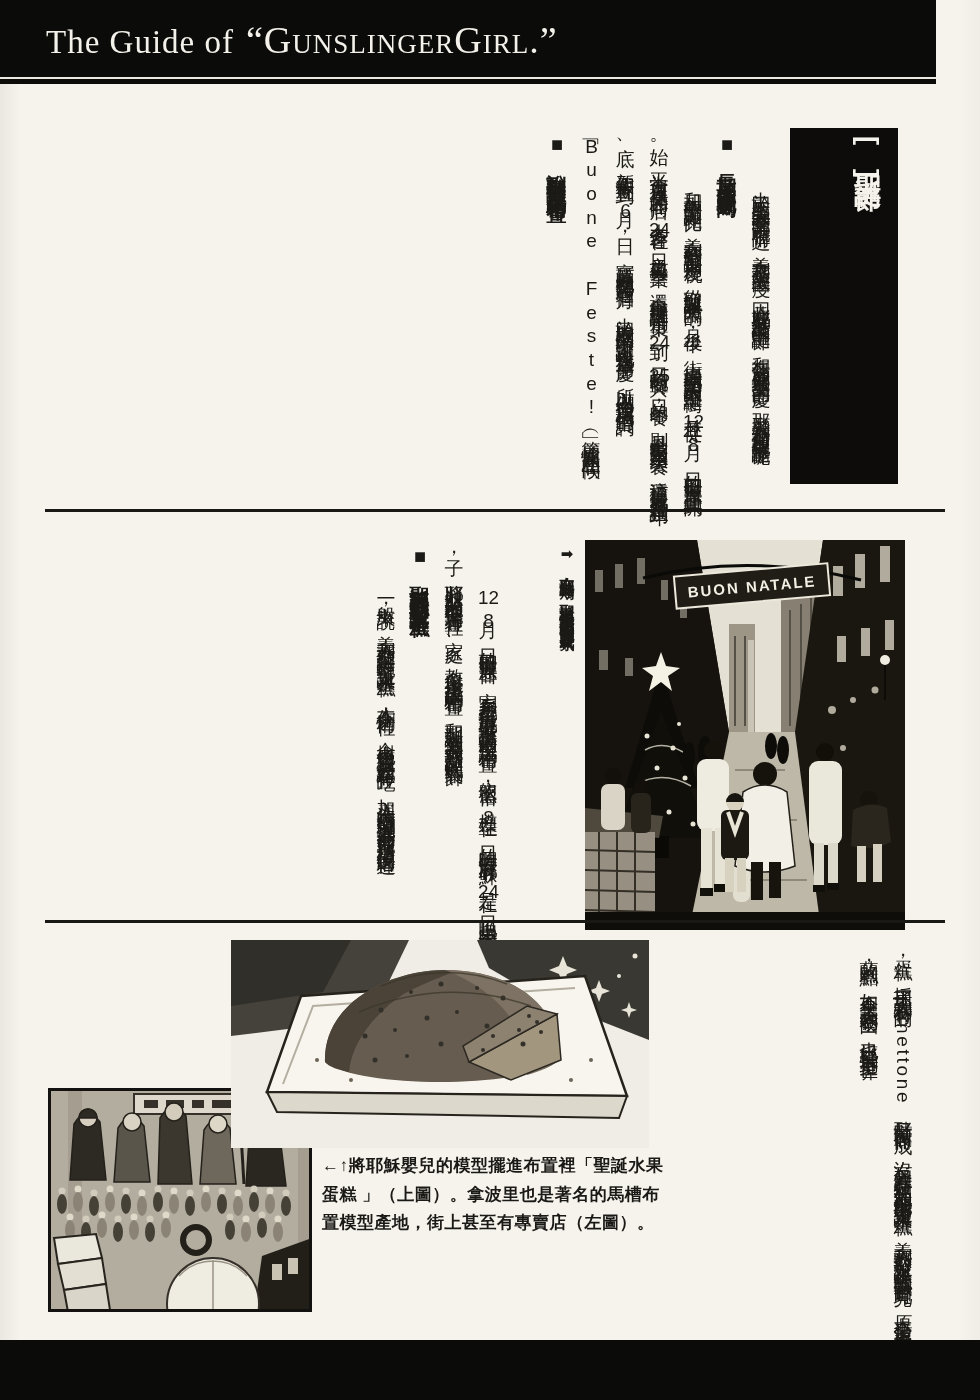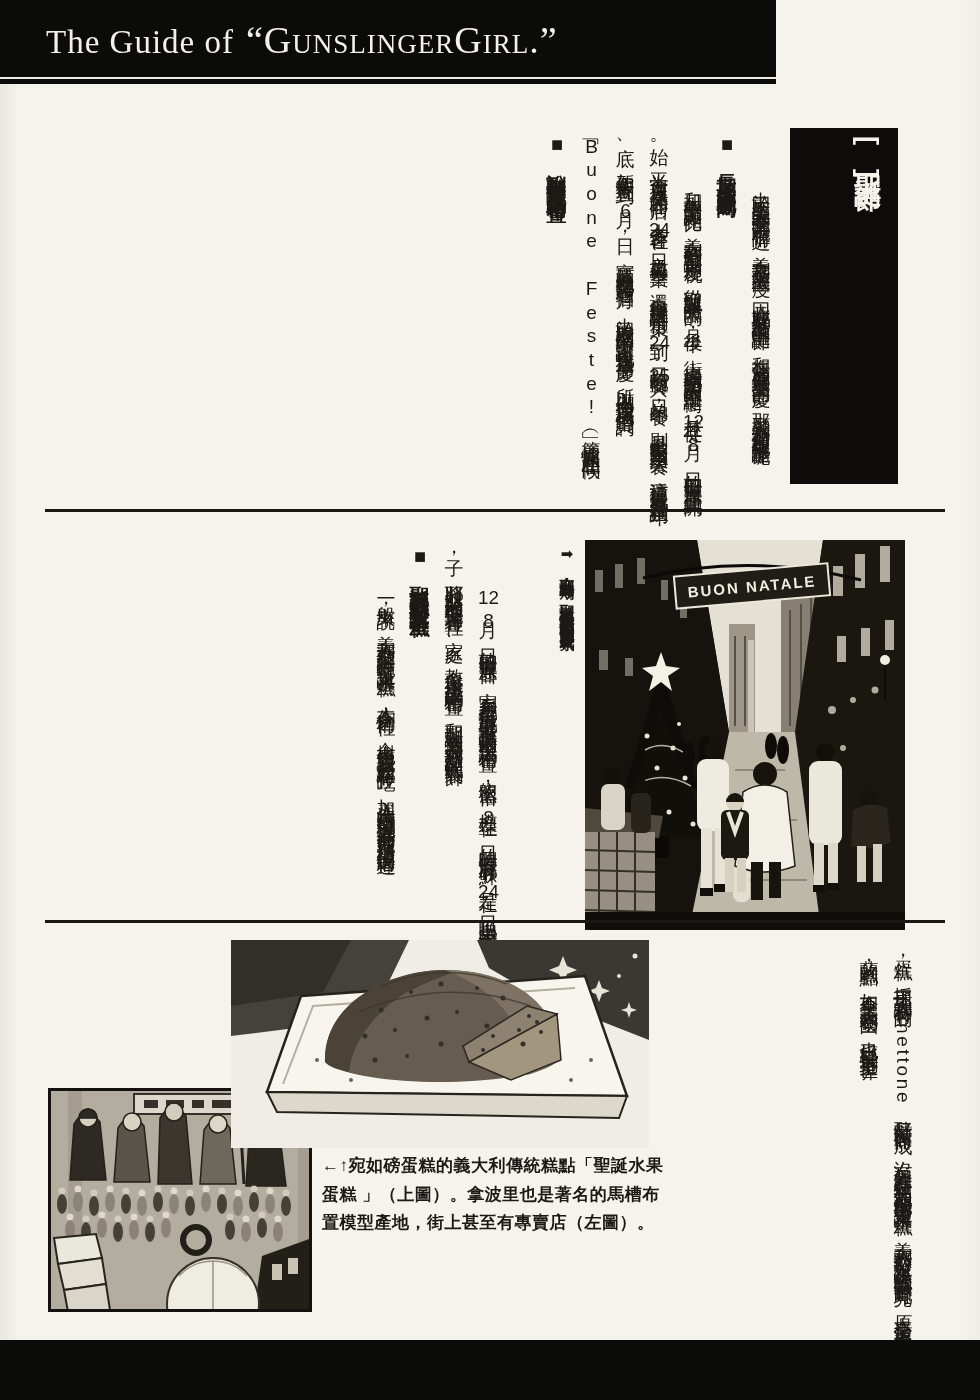--- a/index.html
+++ b/index.html
@@ -9,7 +9,7 @@
     font-family:"Liberation Sans","DejaVu Sans",sans-serif;color:#1d1b18;
   }
   
-  .masthead{position:absolute;left:0;top:0;width:776px;height:84px;background:#0b0b0a;}
+  .masthead{position:absolute;left:0;top:0;width:936px;height:84px;background:#0b0b0a;}
   .masthead-title{position:absolute;left:46px;top:18px;white-space:nowrap;color:#f3f1ea;
     font-family:"Liberation Serif","DejaVu Serif",serif;}
   .mh-prefix{font-size:33px;letter-spacing:1px;}

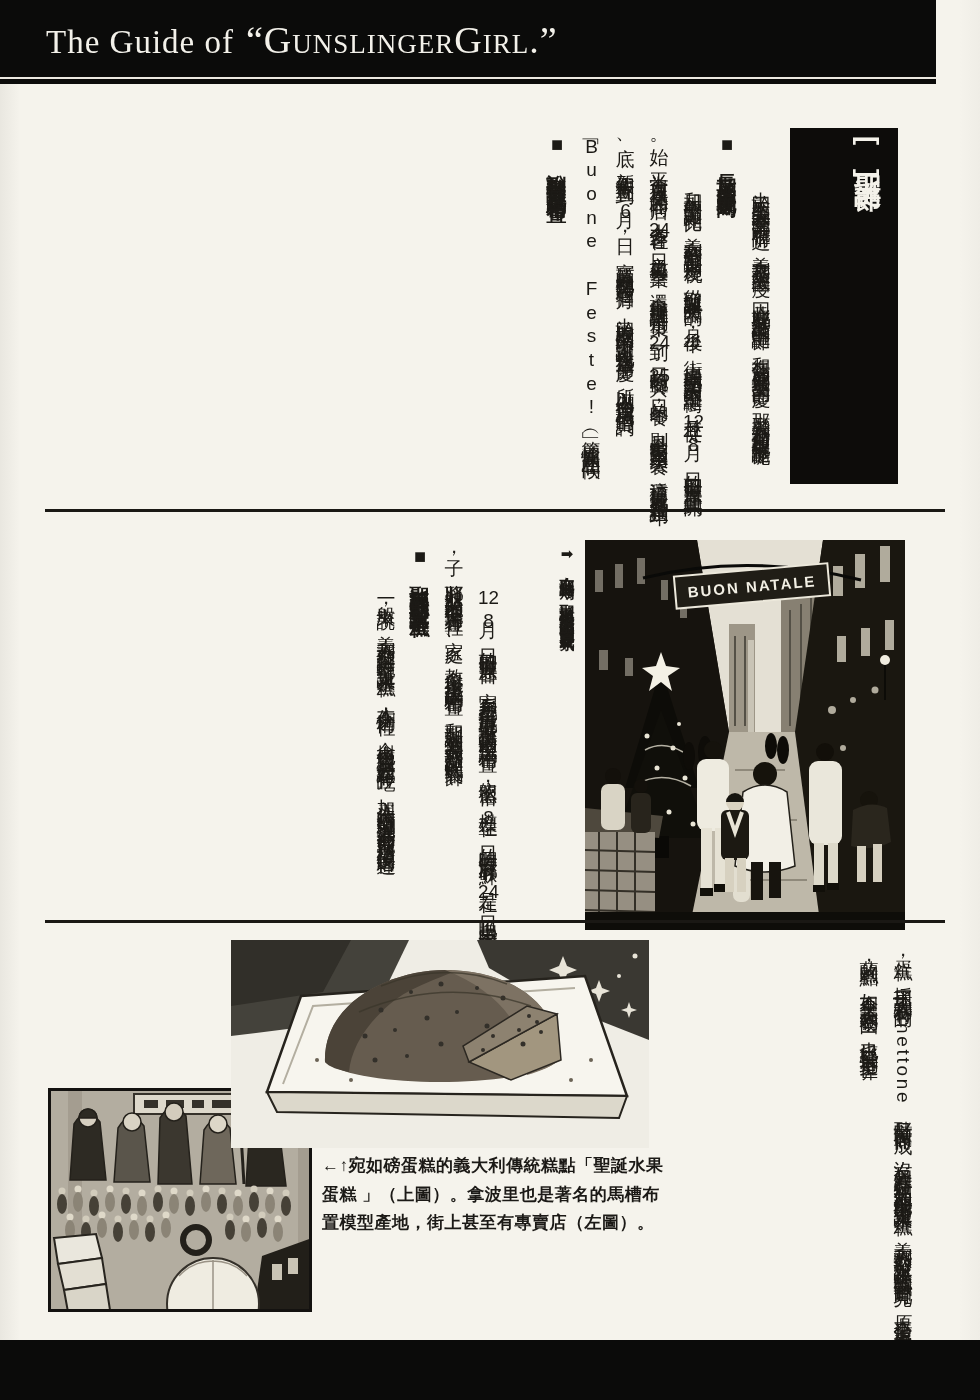--- a/index.html
+++ b/index.html
@@ -345,7 +345,7 @@
     <rect x="1.5" y="1.5" width="261" height="221" fill="none" stroke="#141210" stroke-width="3"></rect>
   </svg>
 
-  <div class="cake-caption">←↑宛如磅蛋糕的義大利傳統糕點「聖誕水果蛋糕 」（上圖）。拿波里也是著名的馬槽布置模型產地，街上甚至有專賣店（左圖）。</div>
+  <div class="cake-caption">←↑將耶穌嬰兒的模型擺進布置裡「聖誕水果蛋糕 」（上圖）。拿波里也是著名的馬槽布置模型產地，街上甚至有專賣店（左圖）。</div>
 
   <footer class="footer-bar"></footer>
 

